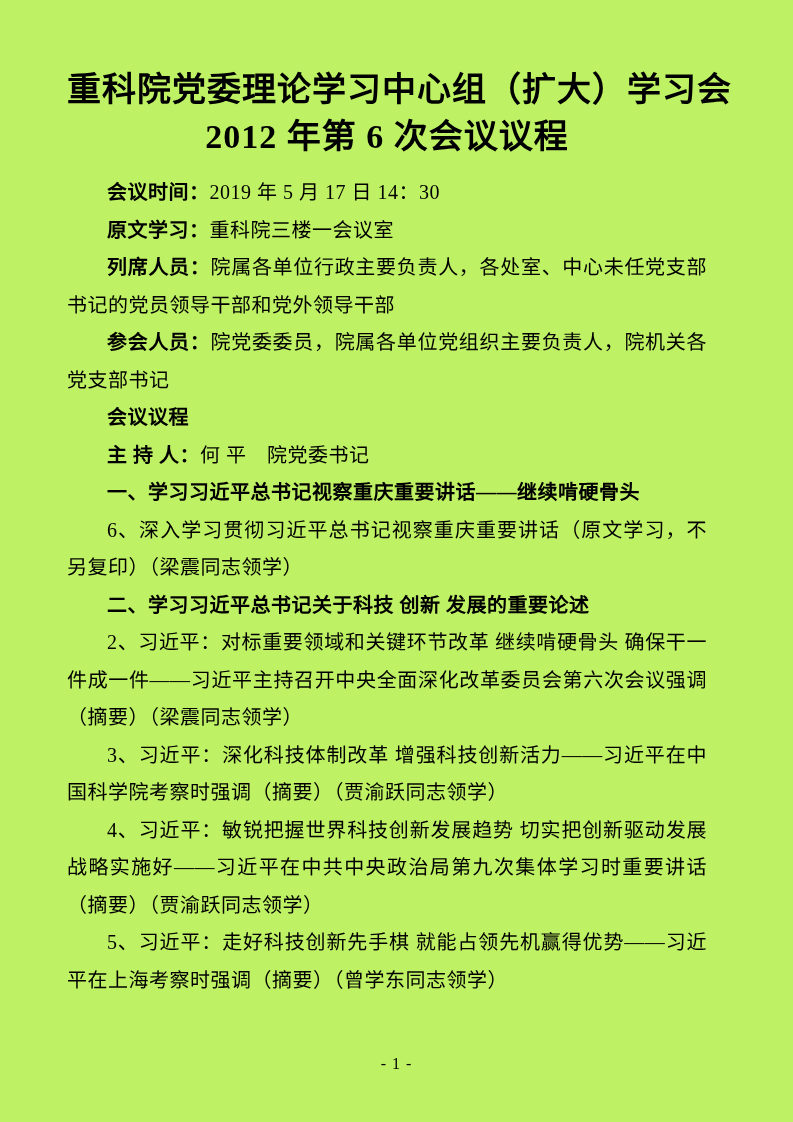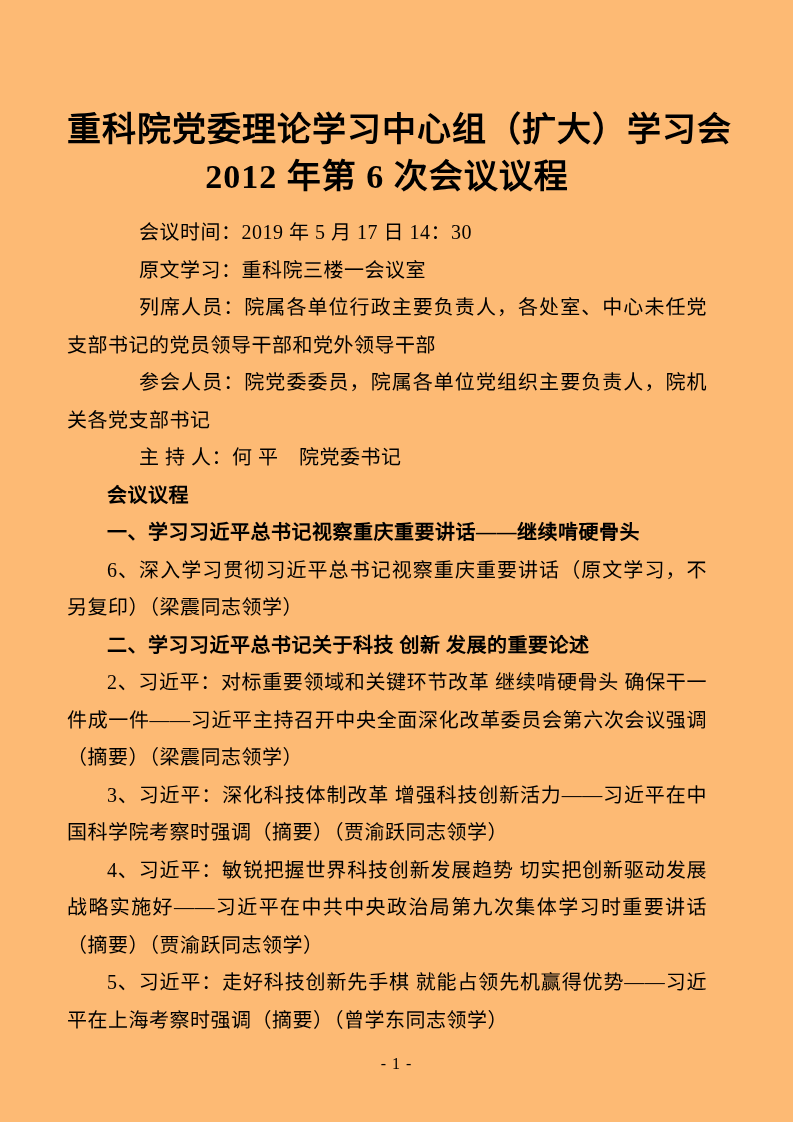--- a/index.html
+++ b/index.html
@@ -12,8 +12,8 @@
     width: 793px;
     height: 1122px;
     box-sizing: border-box;
-    padding: 106px 86px 0 67px;
-    background: #fdba74;
+    padding: 66px 86px 0 67px;
+    background: #bef264;
     color: #000000;
     font-family: "Liberation Serif", "DejaVu Serif", serif;
     overflow: hidden;

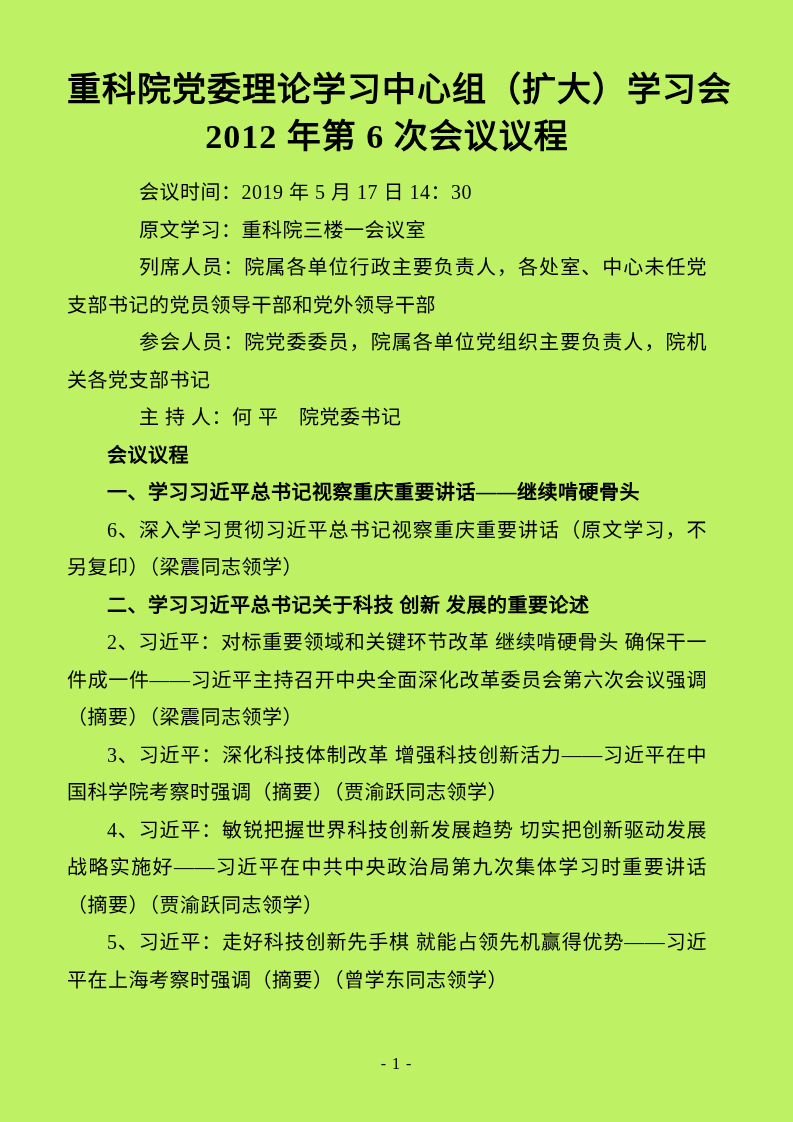--- a/index.html
+++ b/index.html
@@ -40,8 +40,7 @@
     letter-spacing: 0.5px;
   }
   .meta-label {
-    font-weight: 400;
-    margin-left: 32px;
+    font-weight: 700;
   }
   .bold-head {
     font-weight: 700;

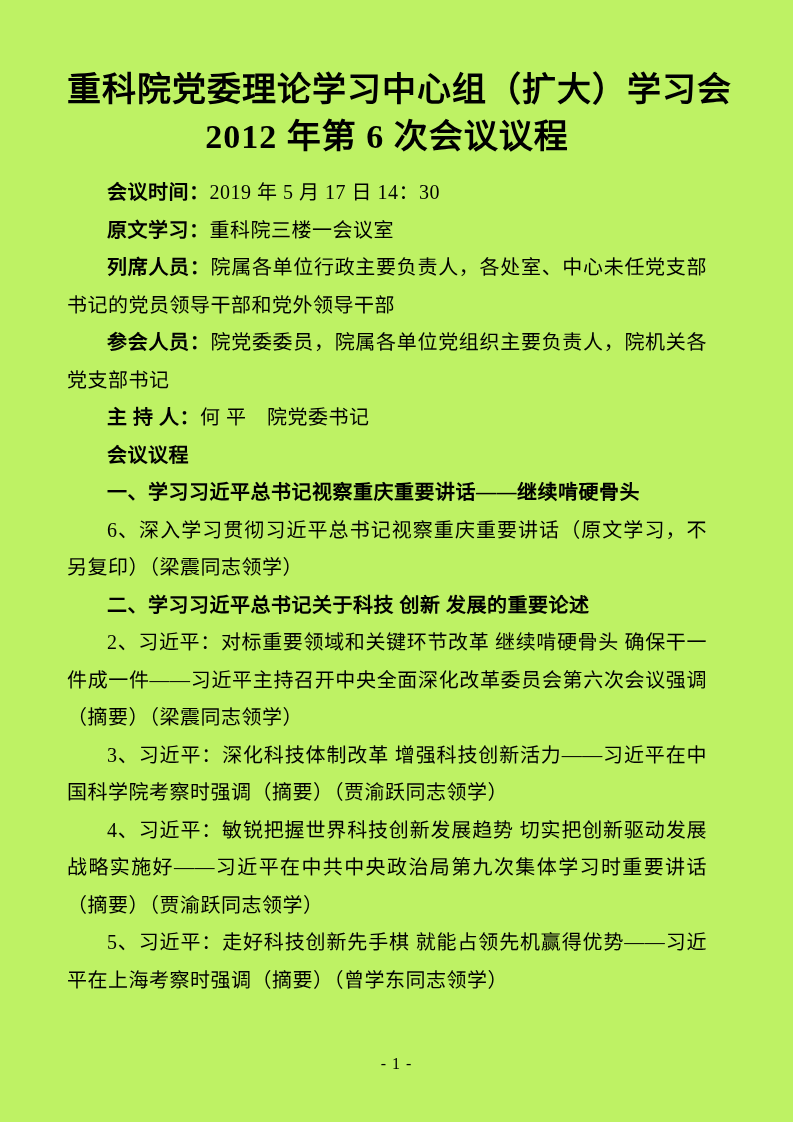--- a/index.html
+++ b/index.html
@@ -74,9 +74,9 @@
 
   <p class="para"><span class="meta-label">参会人员：</span><span>院党委委员，院属各单位党组织主要负责人，院机关各党支部书记</span></p>
 
+  <p class="para bold-head">会议议程</p>
+
   <p class="para"><span class="meta-label">主 持 人：</span><span>何 平　院党委书记</span></p>
-
-  <p class="para bold-head">会议议程</p>
 
   <p class="para bold-head">一、学习习近平总书记视察重庆重要讲话——继续啃硬骨头</p>
 

